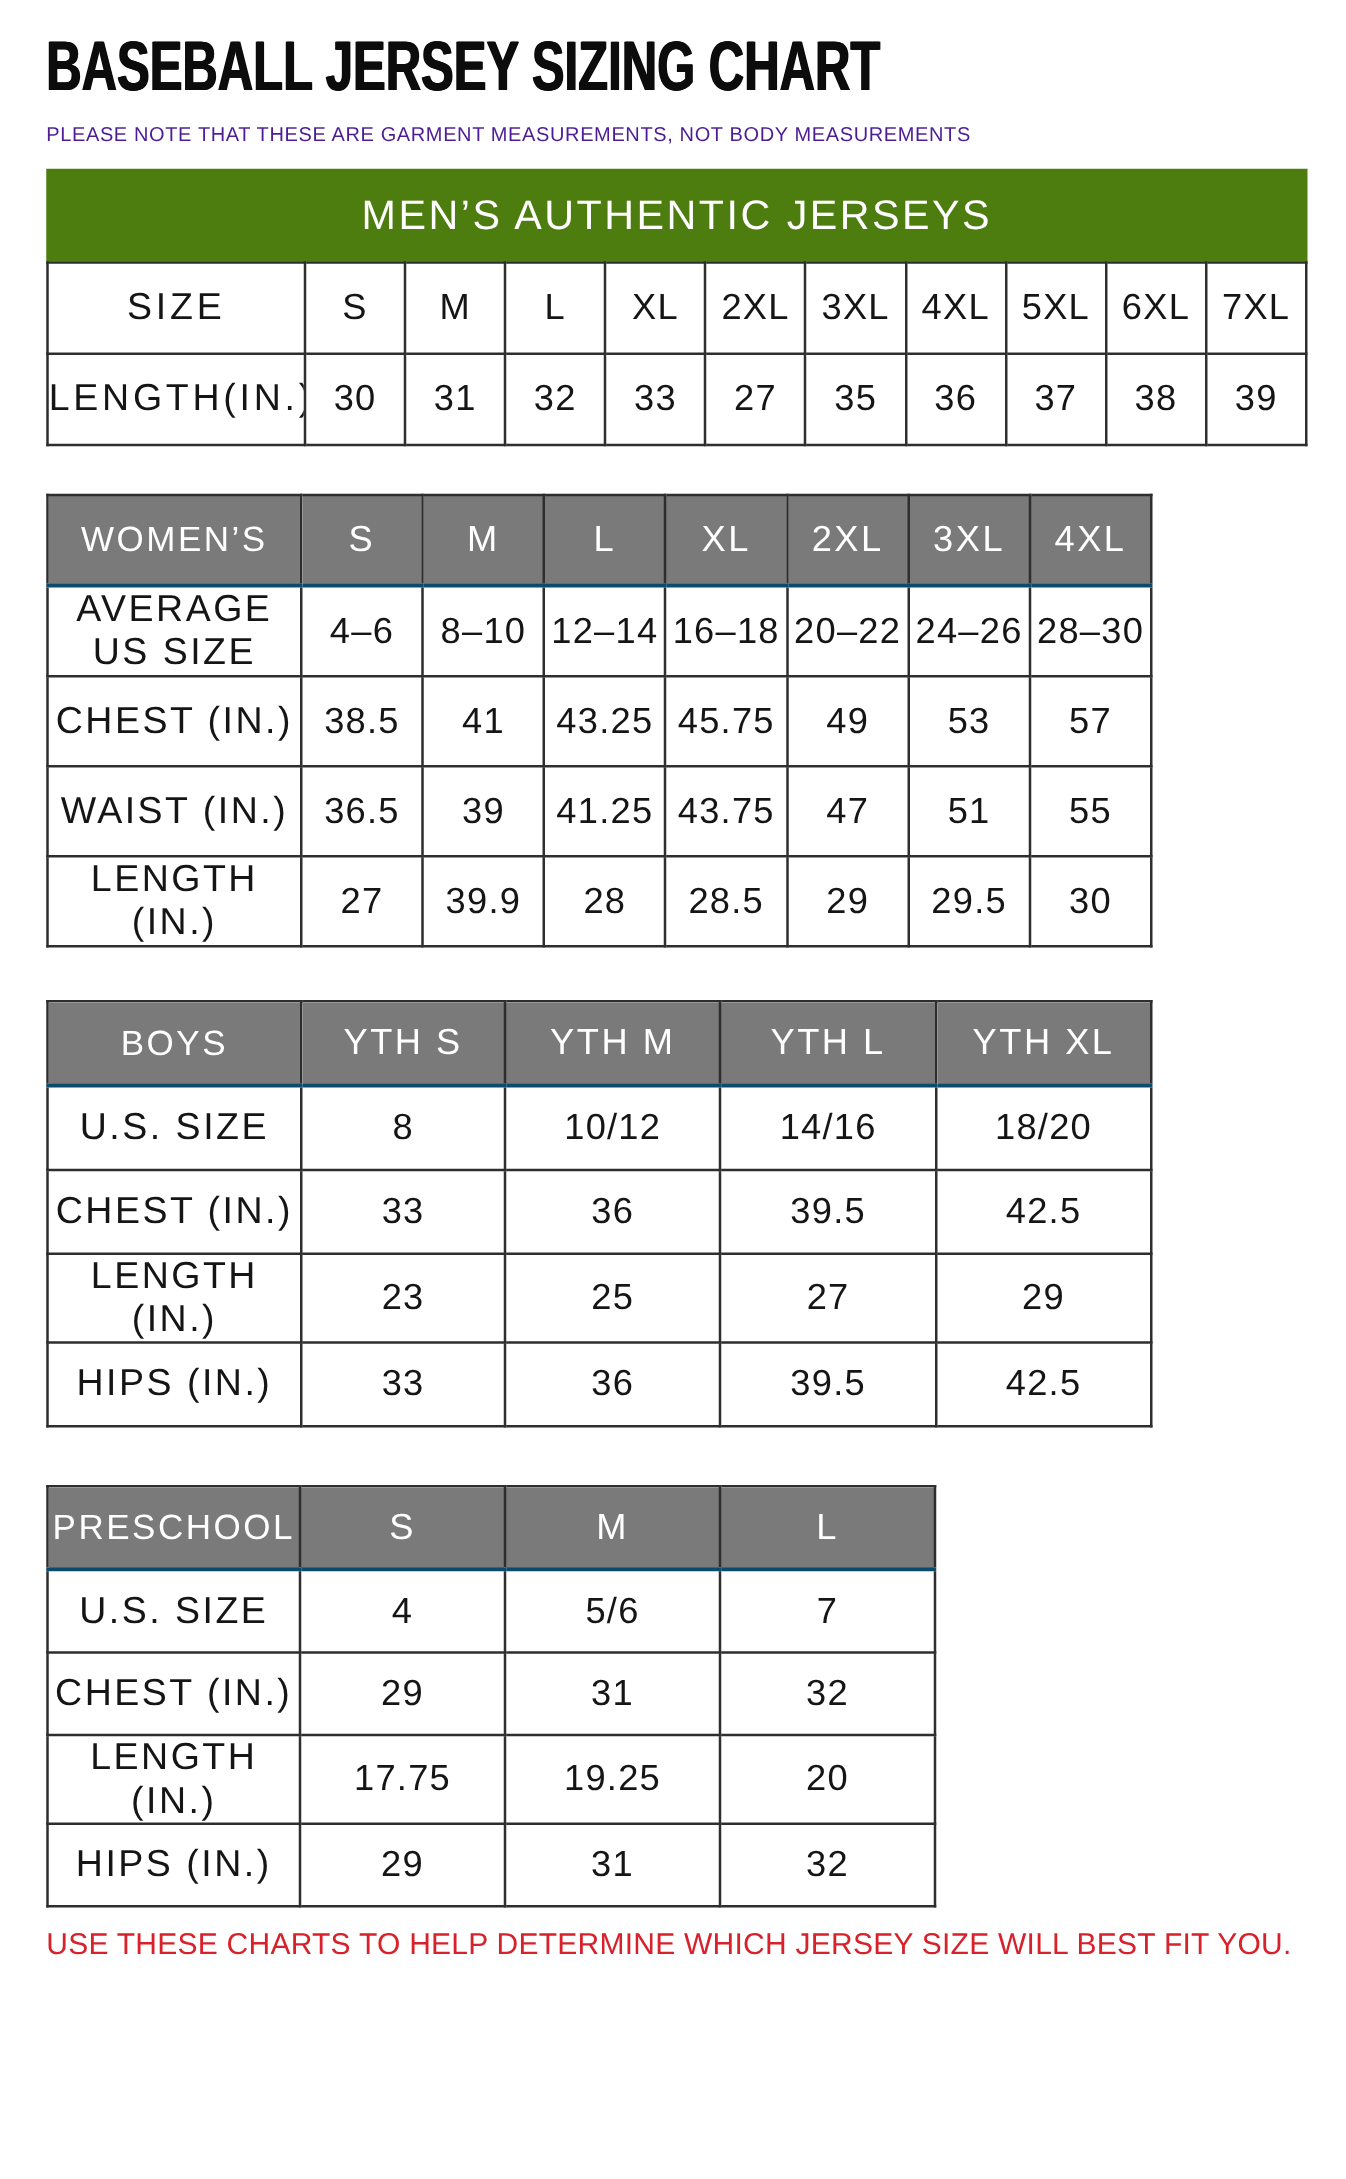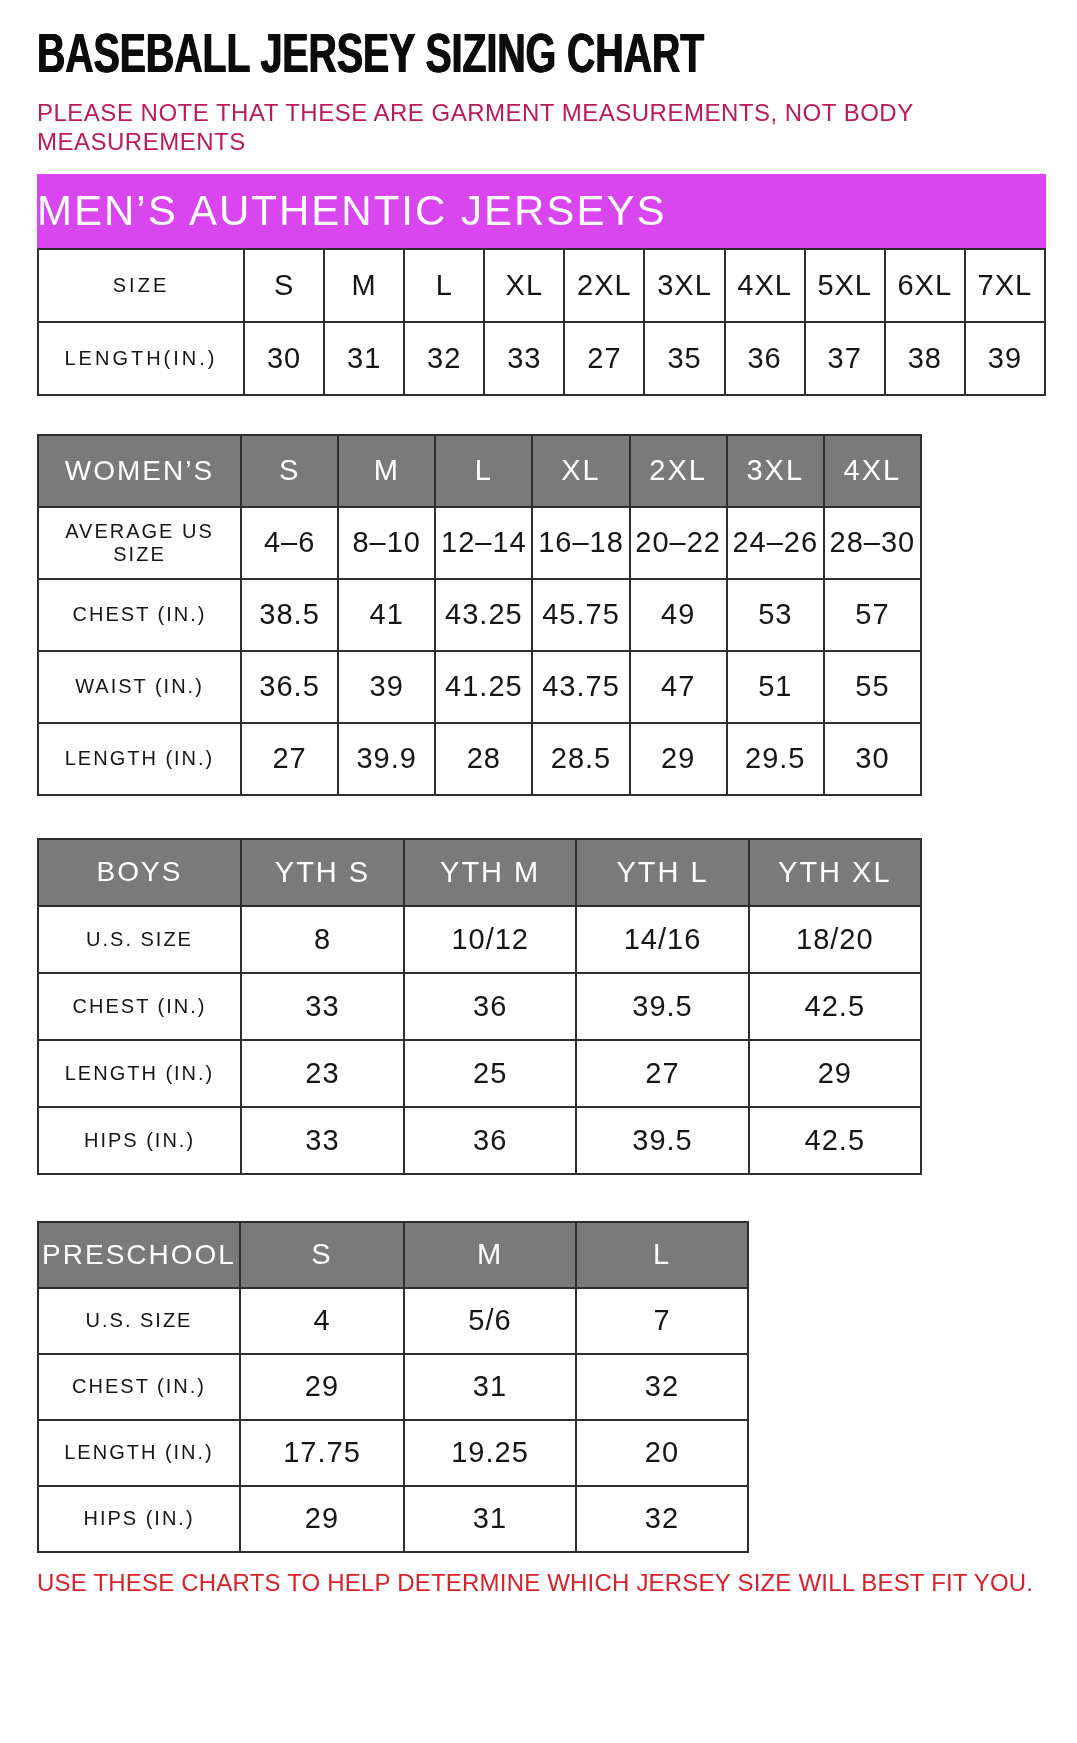--- a/index.html
+++ b/index.html
@@ -19,8 +19,8 @@
   }
   .note {
     margin-top:14px; width:880px;
-    font-size:24px; line-height:1.2; letter-spacing:0.5px;
-    color:#be185d;
+    font-size:16px; line-height:1.2; letter-spacing:0.5px;
+    color:#4c1d95;
   }
   .footer-note {
     margin-top:16px;

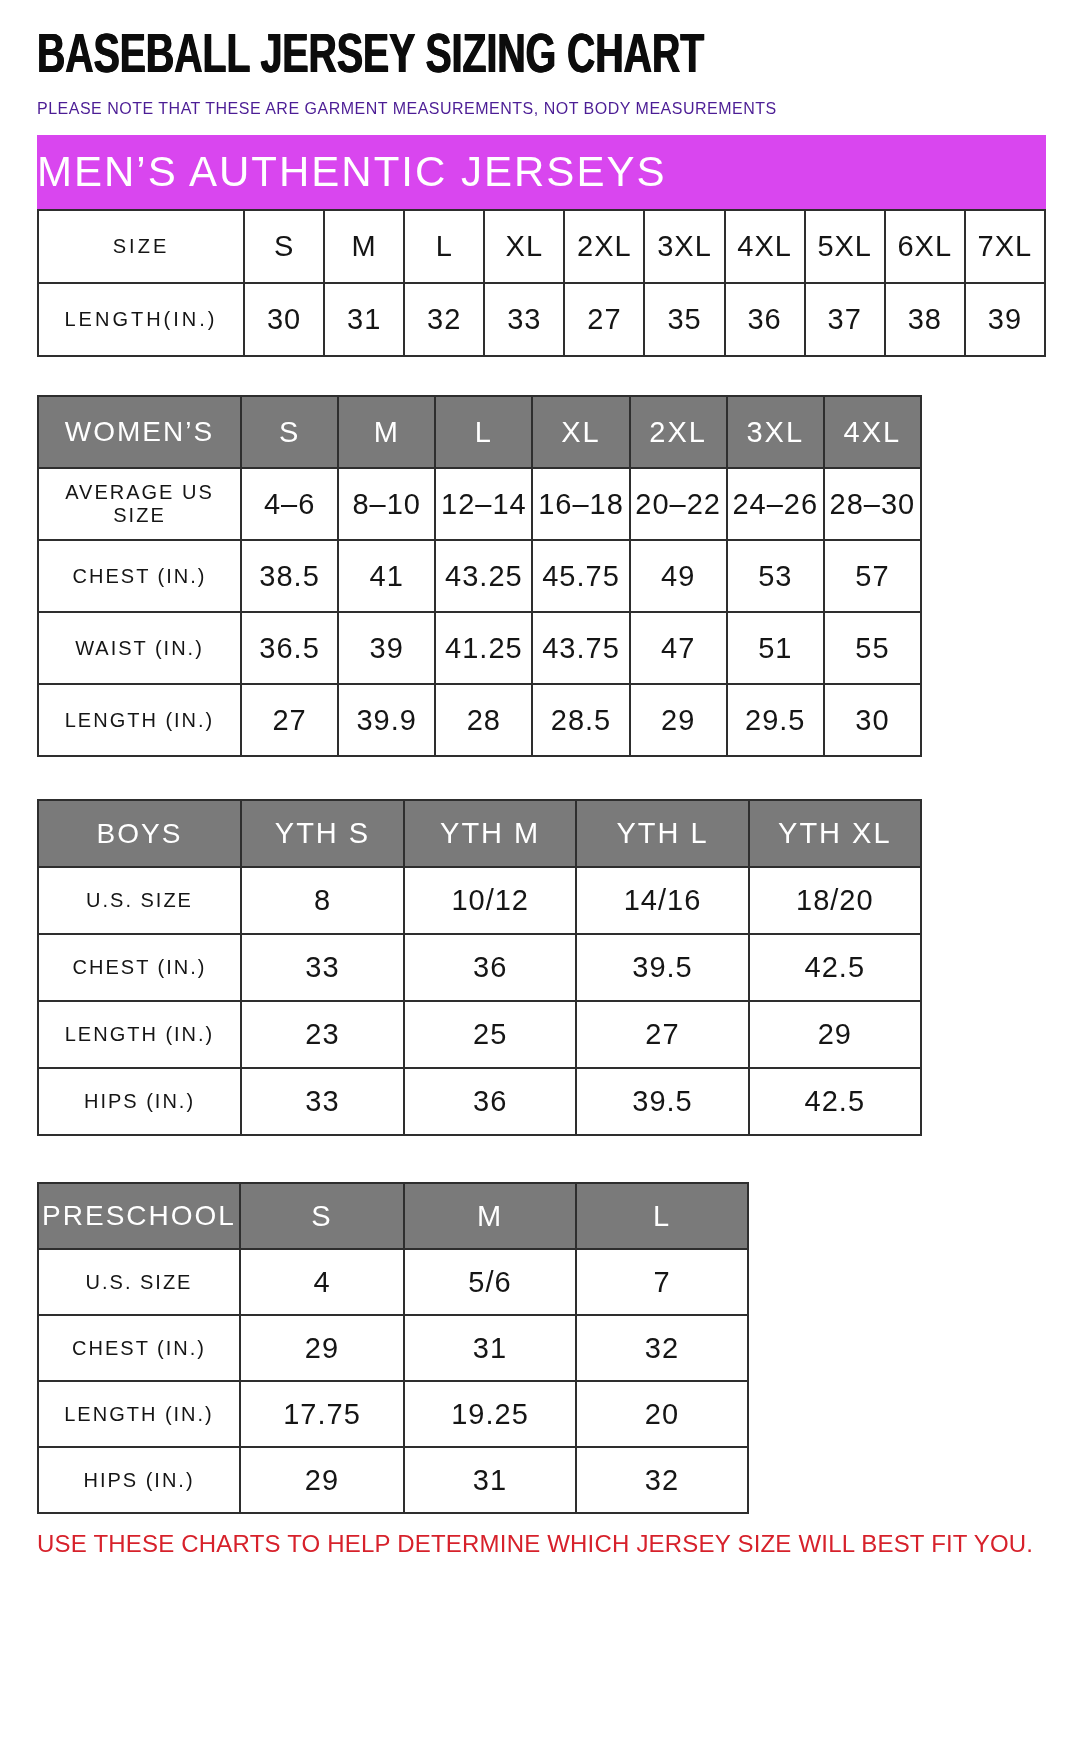--- a/index.html
+++ b/index.html
@@ -31,8 +31,8 @@
   .banner {
     margin-top:17px;
     width:1009px; height:74px; line-height:74px;
-    background:#d946ef; color:#ffffff;
-    font-size:42px; letter-spacing:2px;
+    background:#4d7c0f; color:#ffffff;
+    text-align:center; font-size:33px; letter-spacing:2px;
   }
 
   table.tbl { border-collapse:collapse; table-layout:fixed; }

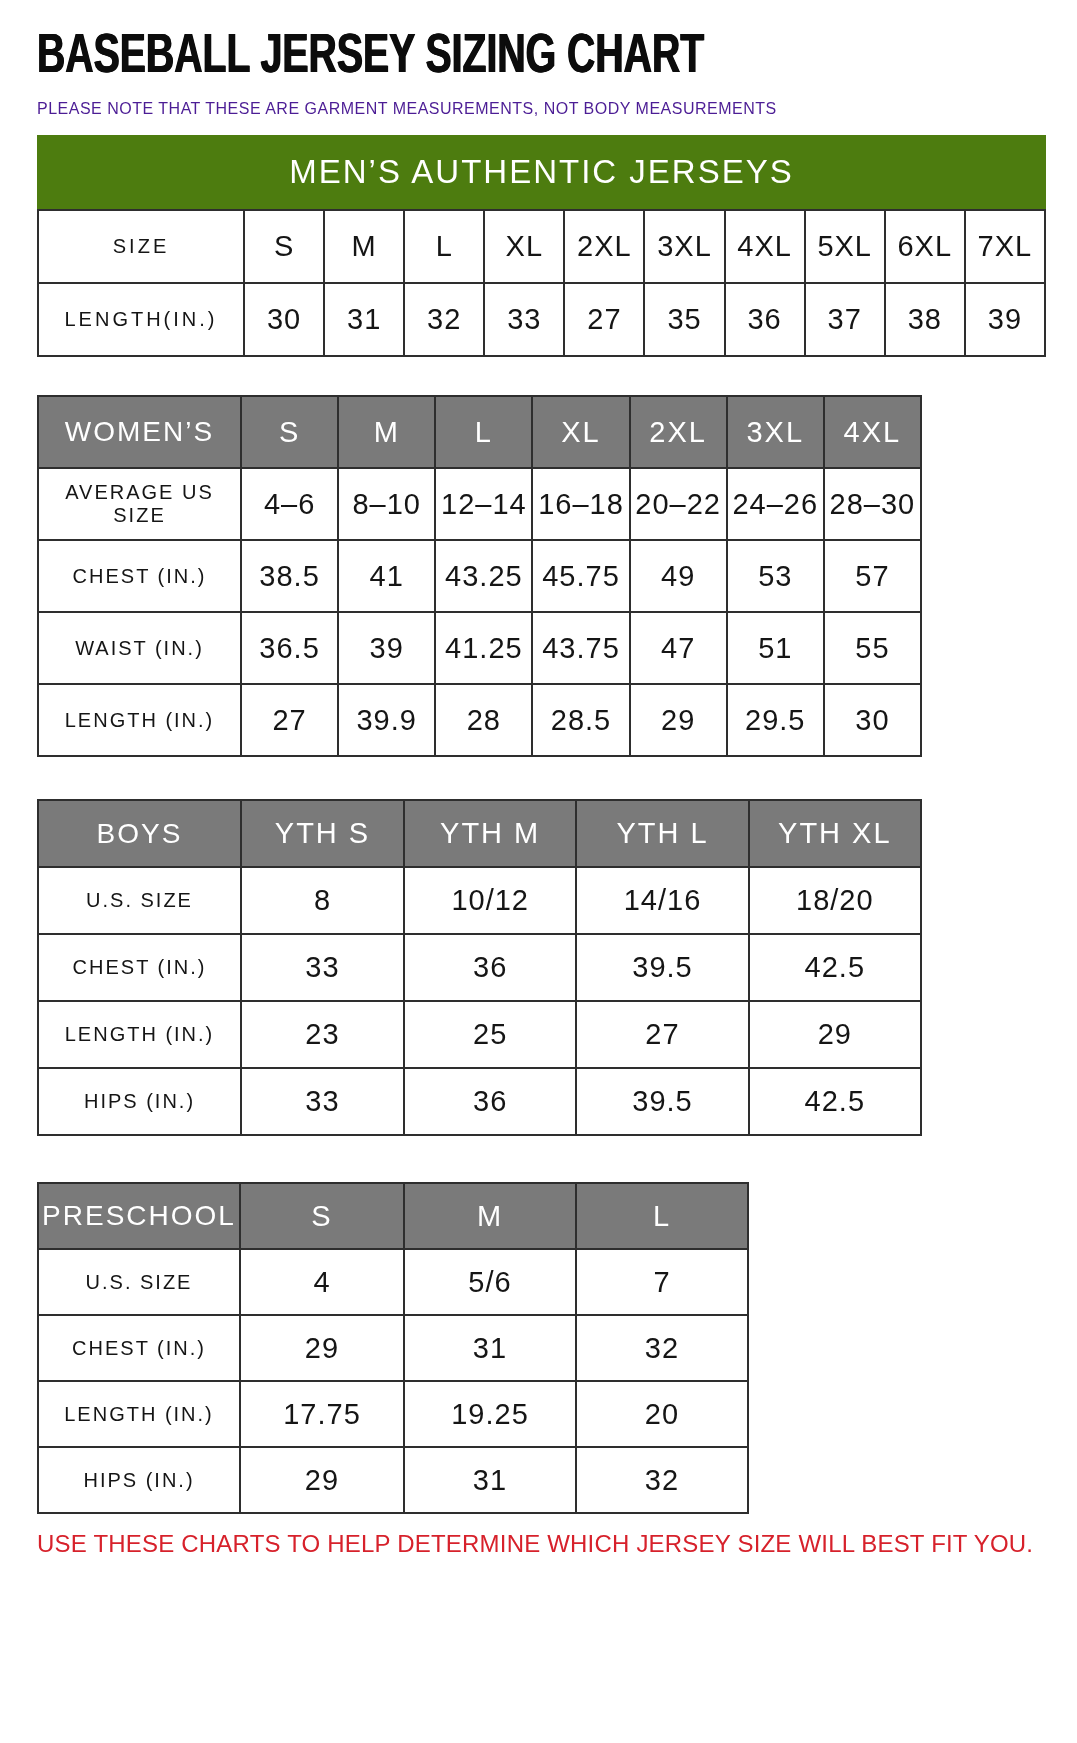--- a/index.html
+++ b/index.html
@@ -41,7 +41,7 @@
     text-align:center; vertical-align:middle;
     padding:0; overflow:hidden;
   }
-  td.lbl { font-size:20px; letter-spacing:2px; line-height:1.15; }
+  td.lbl { font-size:30px; letter-spacing:2px; line-height:1.15; }
   td.val { font-size:29px; letter-spacing:1px; }
   tr.ghead td {
     background:#7a7a7a; color:#ffffff;

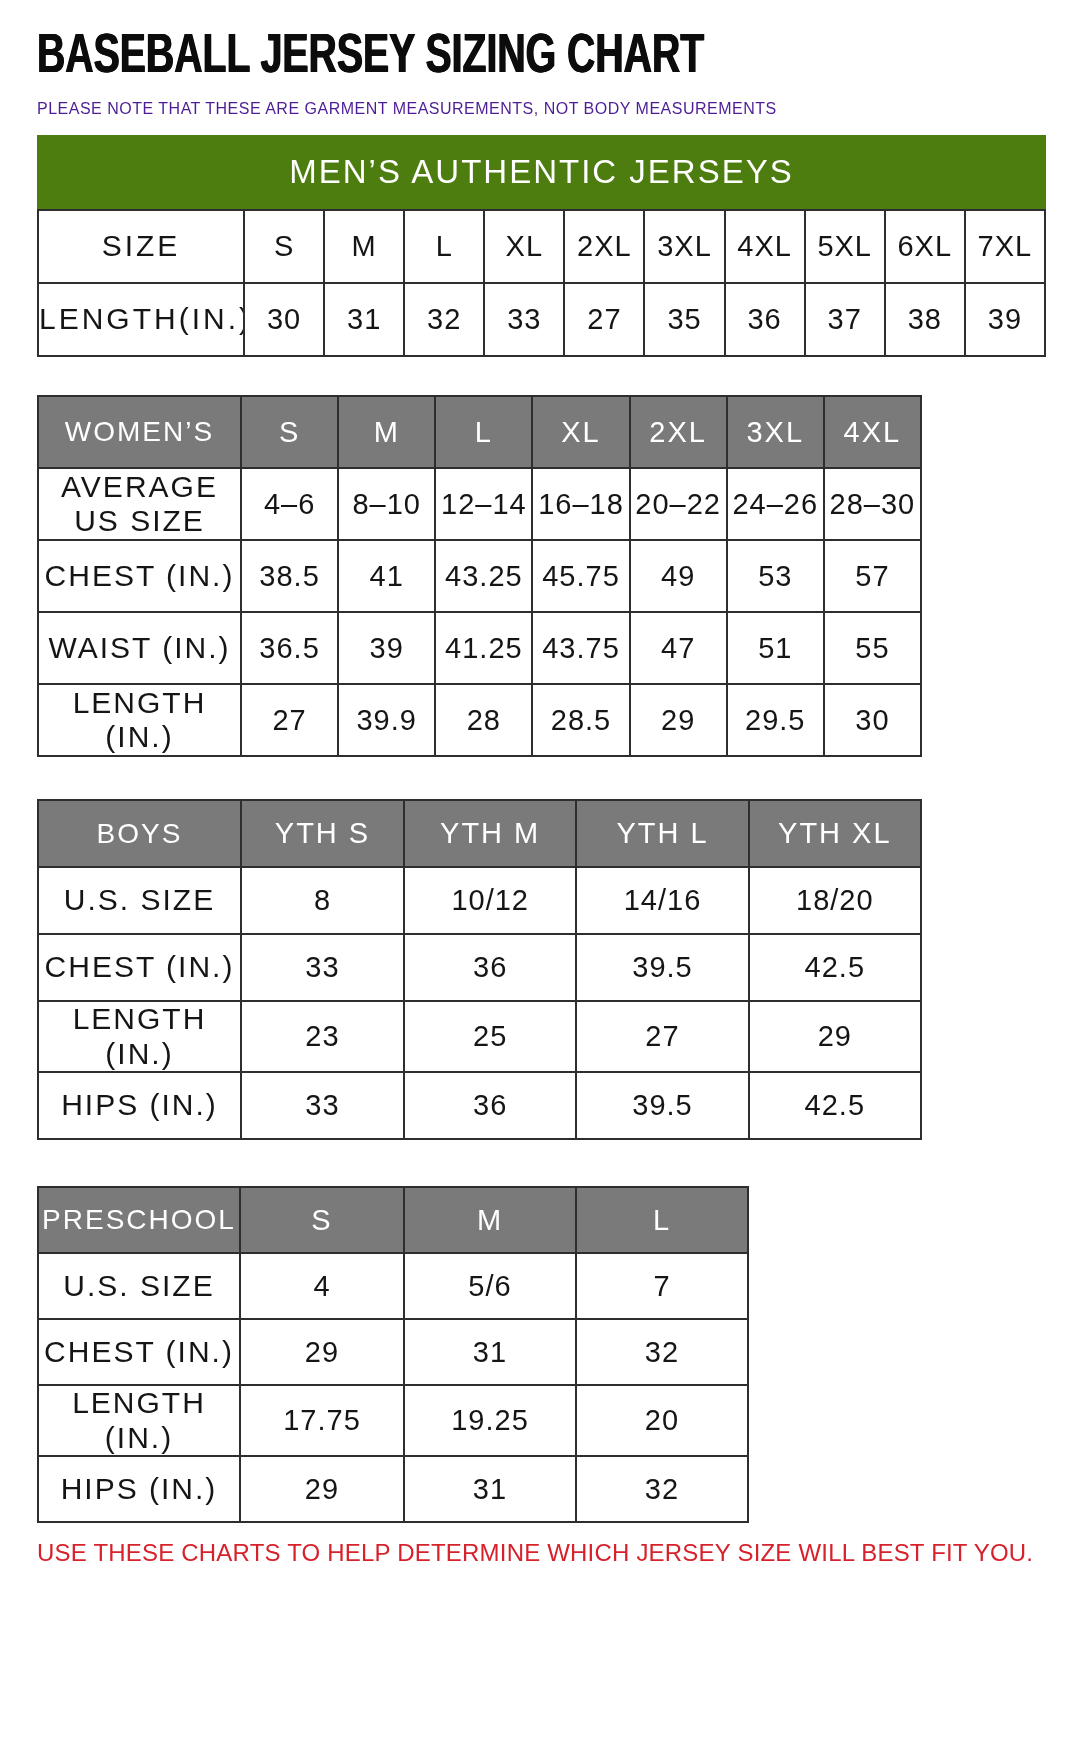--- a/index.html
+++ b/index.html
@@ -46,7 +46,7 @@
   tr.ghead td {
     background:#7a7a7a; color:#ffffff;
     font-size:29px; letter-spacing:2px;
-    border-bottom:1px solid #0c4a6e;
+    border-bottom:3px solid #0c4a6e;
   }
   tr.ghead td.lbl { font-size:28px; }
 

